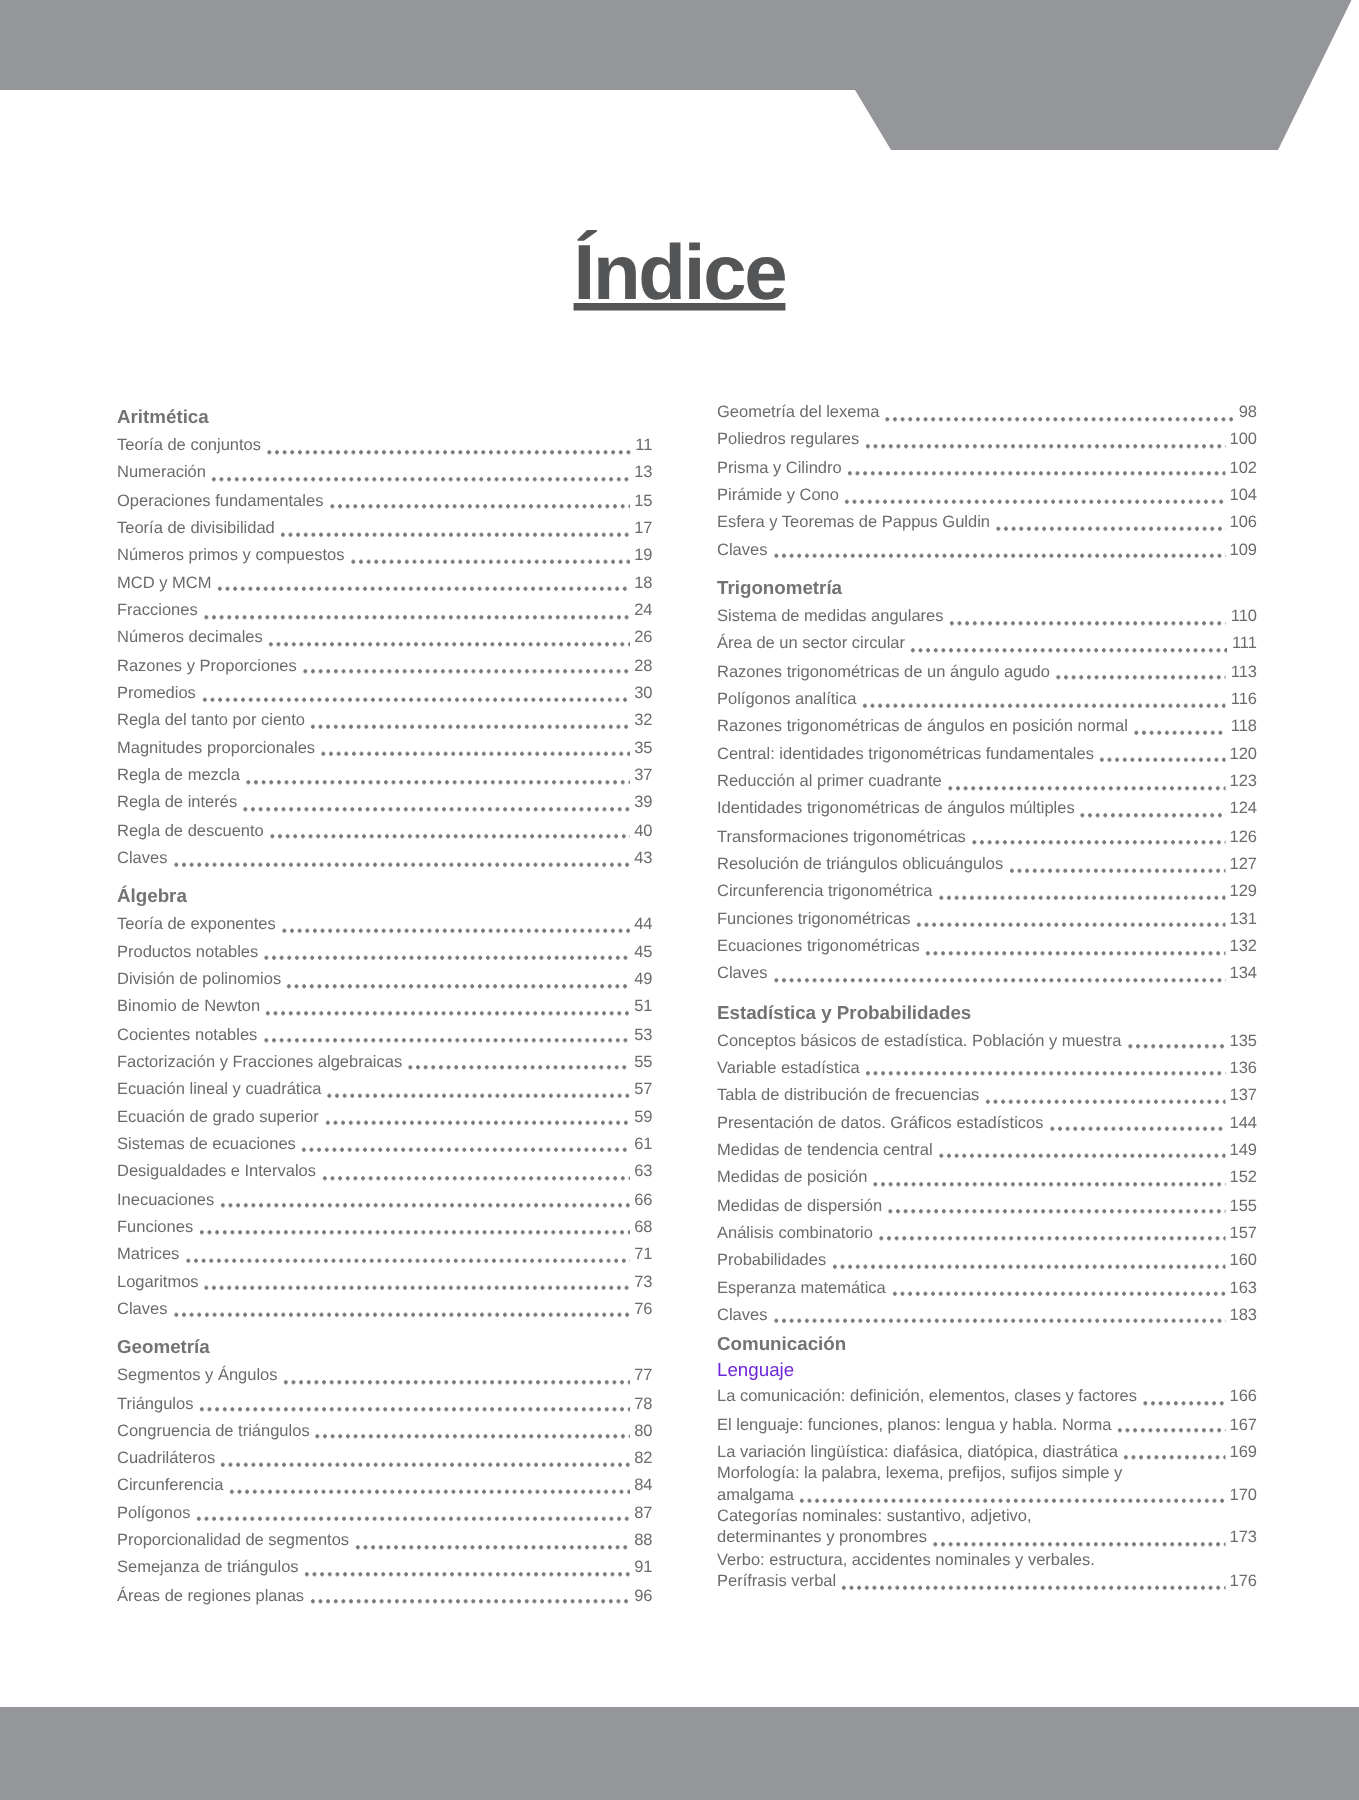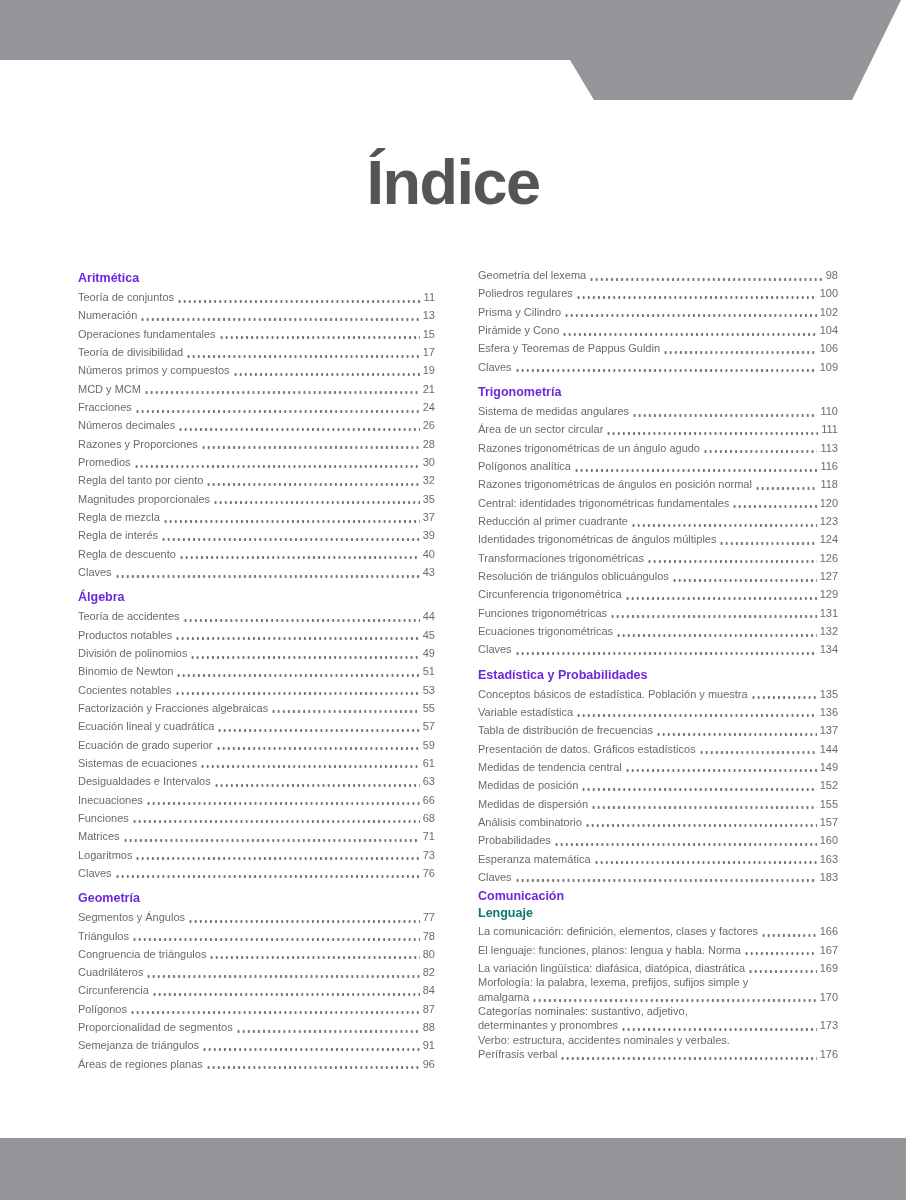--- a/index.html
+++ b/index.html
@@ -12,8 +12,8 @@
   #footer-band{position:absolute;left:0;top:1138px;width:906px;height:62px;background:#959699}
   #page-title{
     position:absolute;left:0;top:146px;width:906px;height:72px;
-    text-align:center;font-size:63px;font-weight:700;color:#545557;
-    letter-spacing:-1.5px;line-height:72px;
+    text-align:center;font-size:52px;font-weight:700;color:#545557;
+    letter-spacing:-1.5px;line-height:72px;text-decoration:underline;
   }
   .col{position:absolute;top:266px}
   #col-left{left:78px;width:357px}

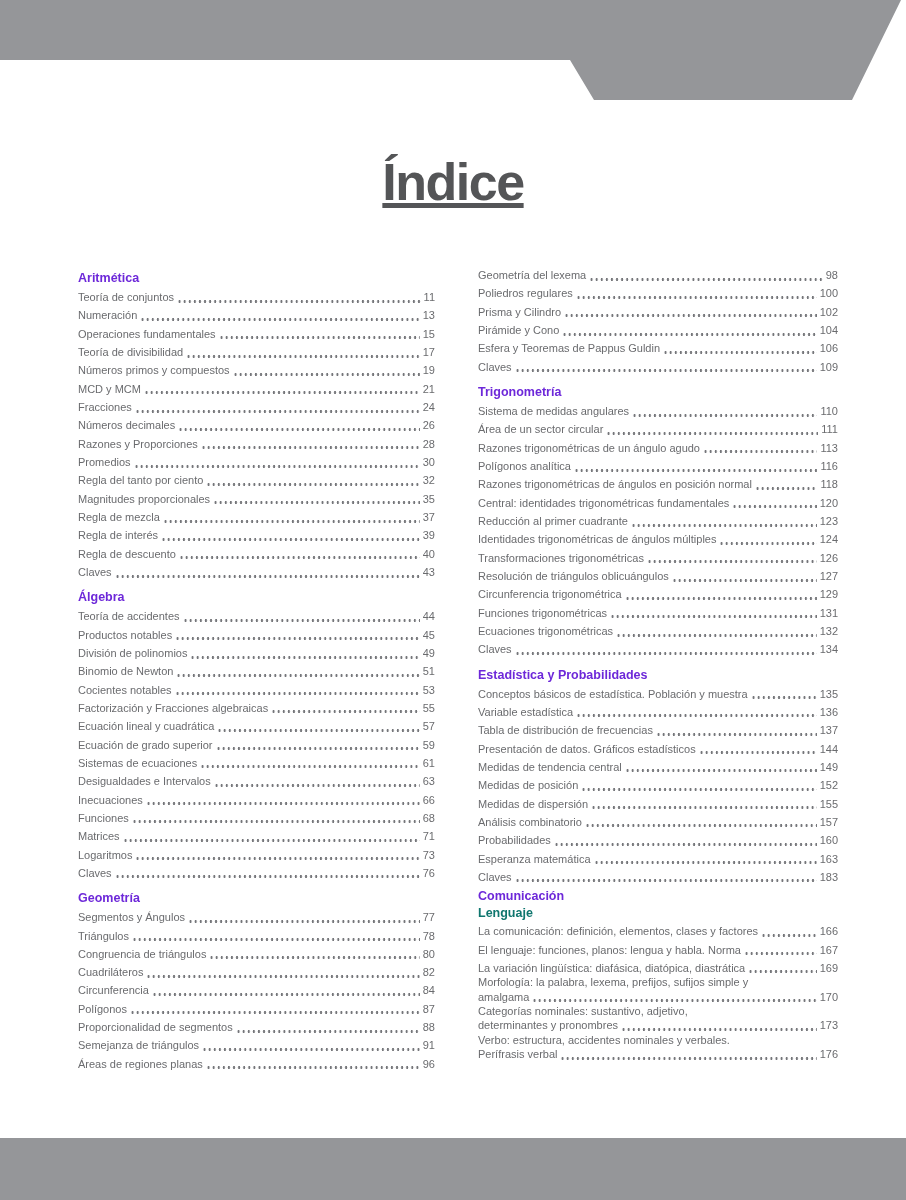--- a/index.html
+++ b/index.html
@@ -18,7 +18,7 @@
   .col{position:absolute;top:266px}
   #col-left{left:78px;width:357px}
   #col-right{left:478px;width:360px}
-  .sec-h{font-size:12.5px;font-weight:700;color:#6d28d9;height:22px;line-height:24px;margin-top:4px;white-space:nowrap}
+  .sec-h{font-size:12.5px;font-weight:700;color:#737373;height:22px;line-height:24px;margin-top:4px;white-space:nowrap}
   .col > .sec:first-child > .sec-h{margin-top:0}
   .sec-h.tight{height:17px;line-height:17px;margin-top:2px}
   .sub-h{font-size:12.5px;font-weight:700;color:#0f766e;height:17px;line-height:17px;white-space:nowrap}

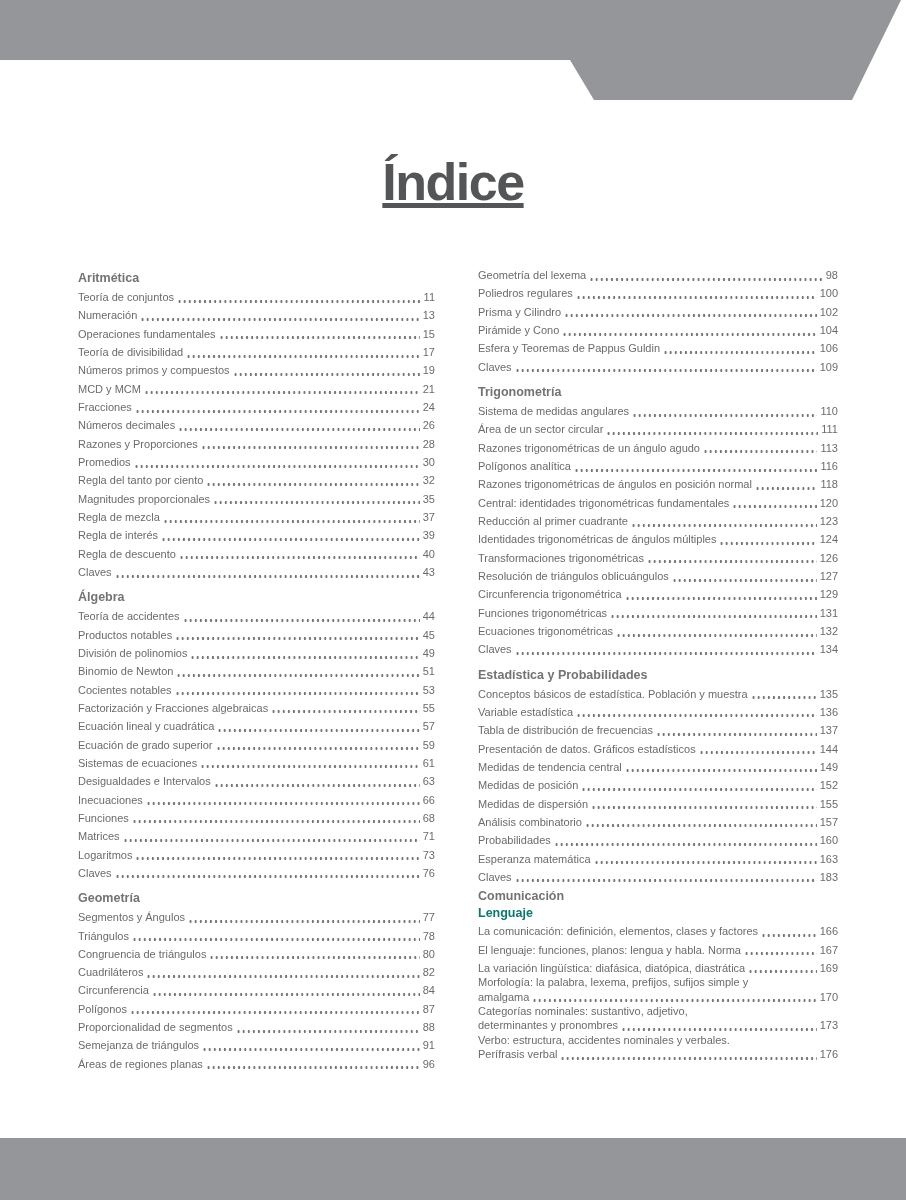--- a/index.html
+++ b/index.html
@@ -72,7 +72,7 @@
       <div class="entry">
         <span class="label">MCD y MCM</span>
         <span class="leader"></span>
-        <span class="page">21</span>
+        <span class="page">18</span>
       </div>
       <div class="entry">
         <span class="label">Fracciones</span>

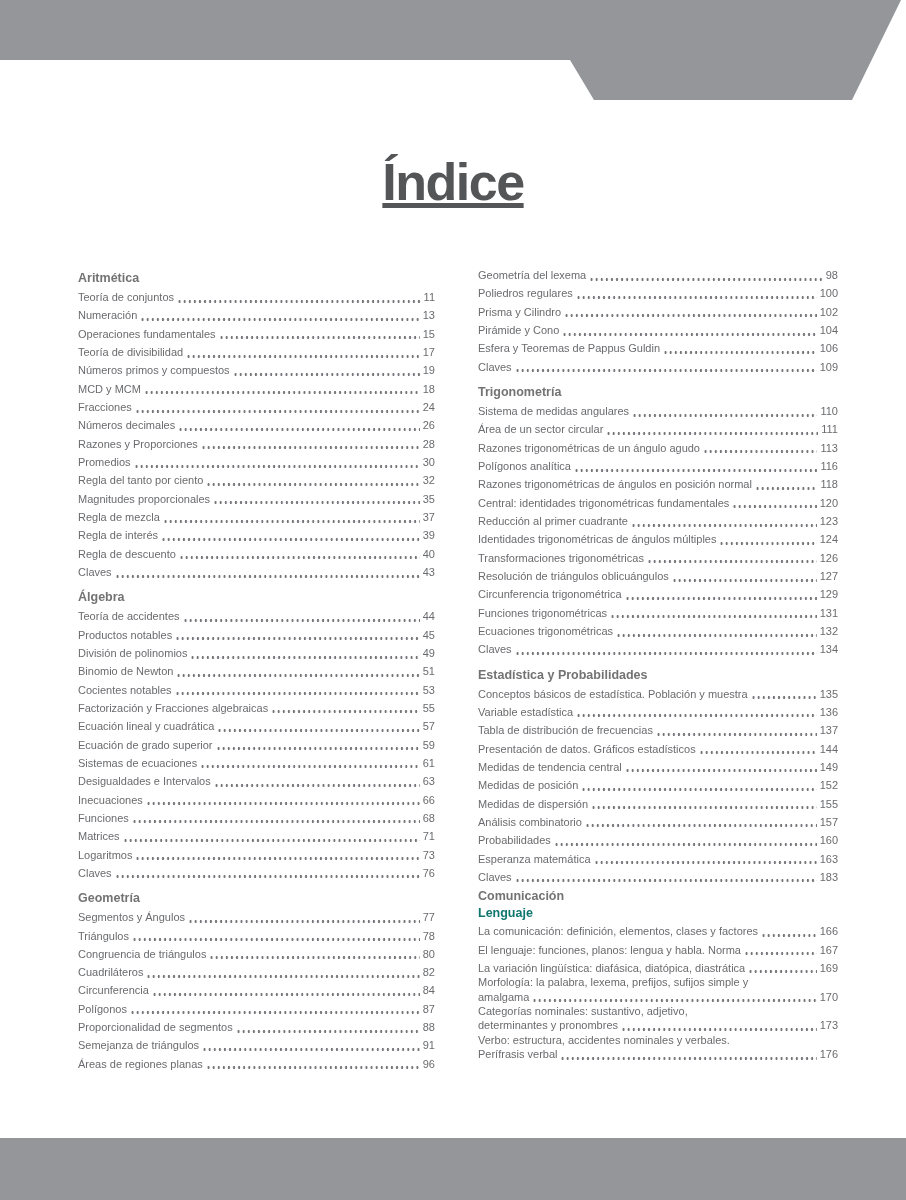--- a/index.html
+++ b/index.html
@@ -128,7 +128,7 @@
     <div class="sec">
       <div class="sec-h">Álgebra</div>
       <div class="entry">
-        <span class="label">Teoría de accidentes</span>
+        <span class="label">Teoría de exponentes</span>
         <span class="leader"></span>
         <span class="page">44</span>
       </div>

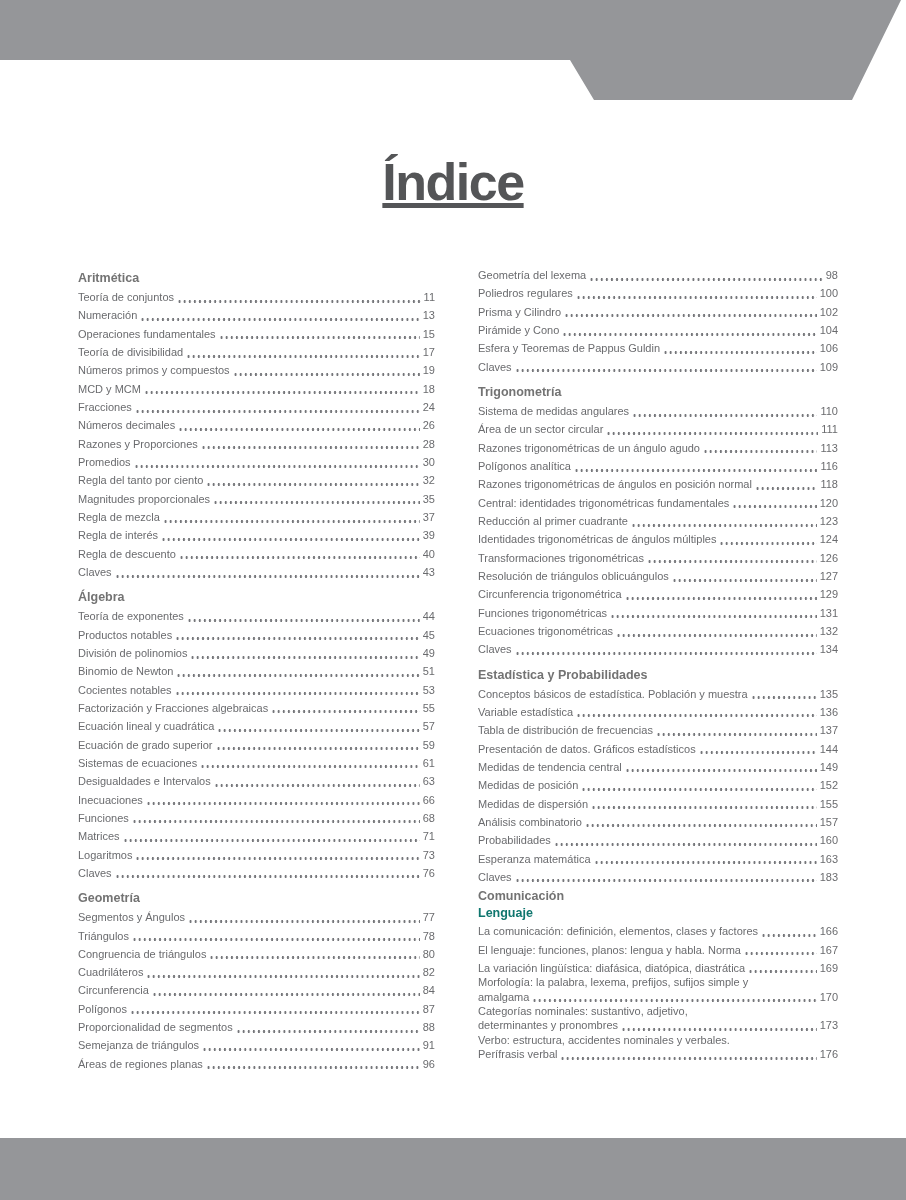--- a/index.html
+++ b/index.html
@@ -21,7 +21,7 @@
   .sec-h{font-size:12.5px;font-weight:700;color:#737373;height:22px;line-height:24px;margin-top:4px;white-space:nowrap}
   .col > .sec:first-child > .sec-h{margin-top:0}
   .sec-h.tight{height:17px;line-height:17px;margin-top:2px}
-  .sub-h{font-size:12.5px;font-weight:700;color:#0f766e;height:17px;line-height:17px;white-space:nowrap}
+  .sub-h{font-size:12.5px;font-weight:400;color:#6d28d9;height:17px;line-height:17px;white-space:nowrap}
   .entry{display:flex;align-items:stretch;height:18.33px;font-size:11px;color:#6a6b6e}
   .entry .label{white-space:nowrap;line-height:18.4px}
   .entry .leader{

